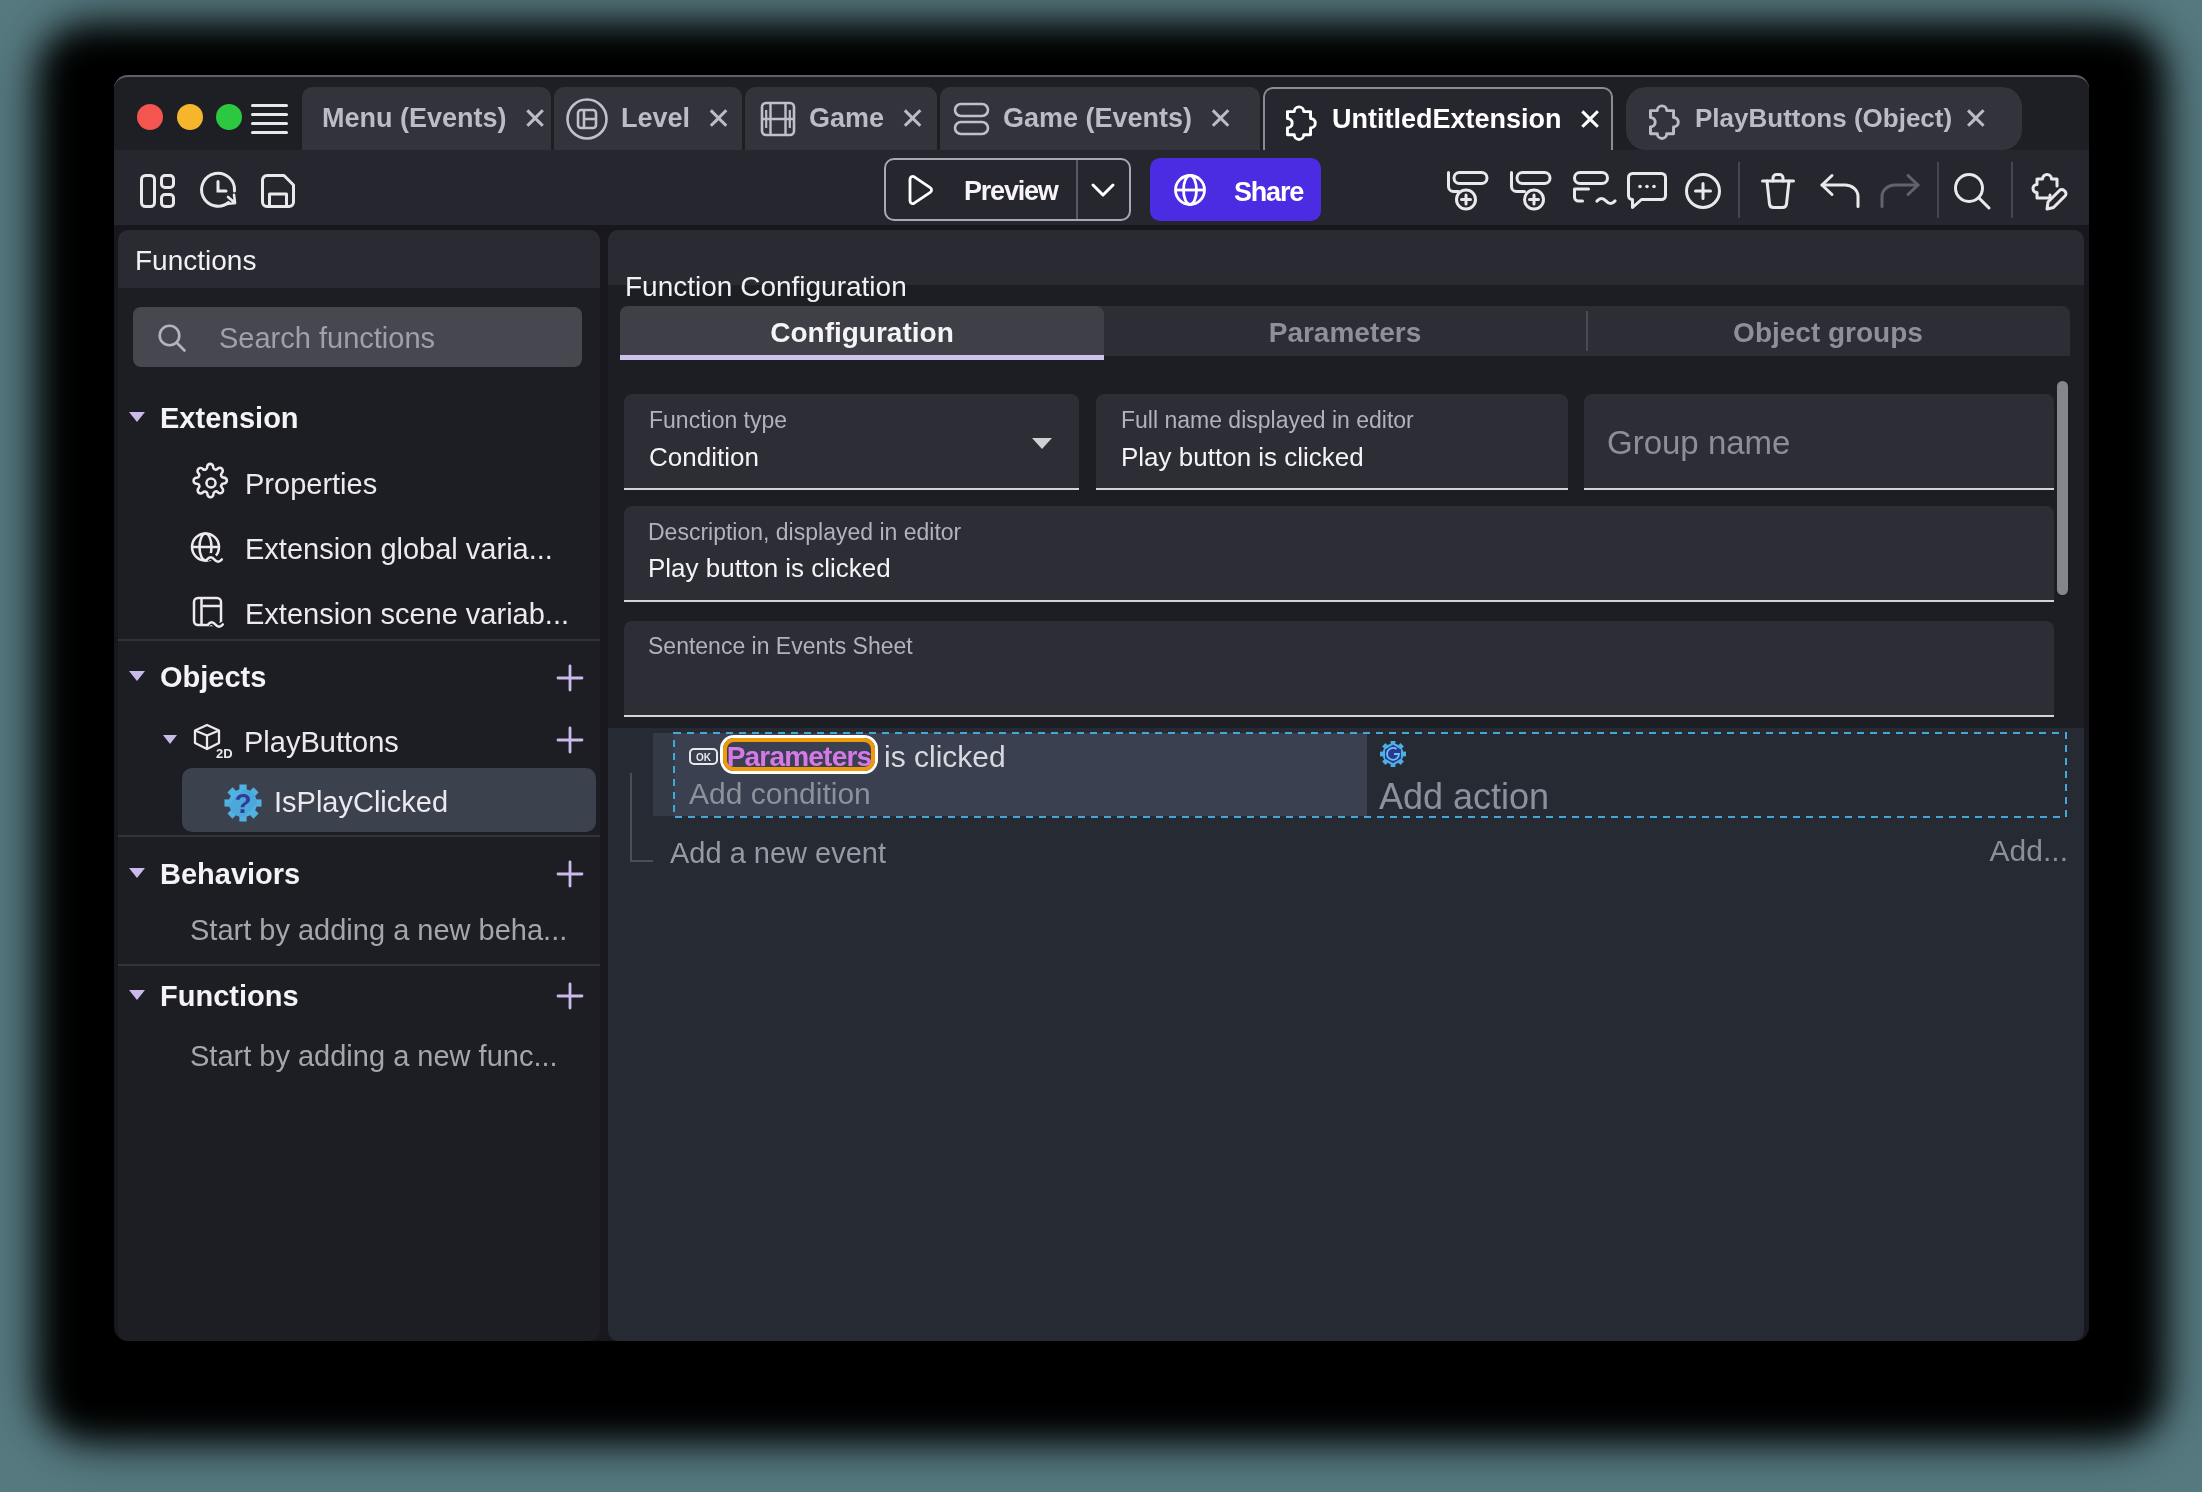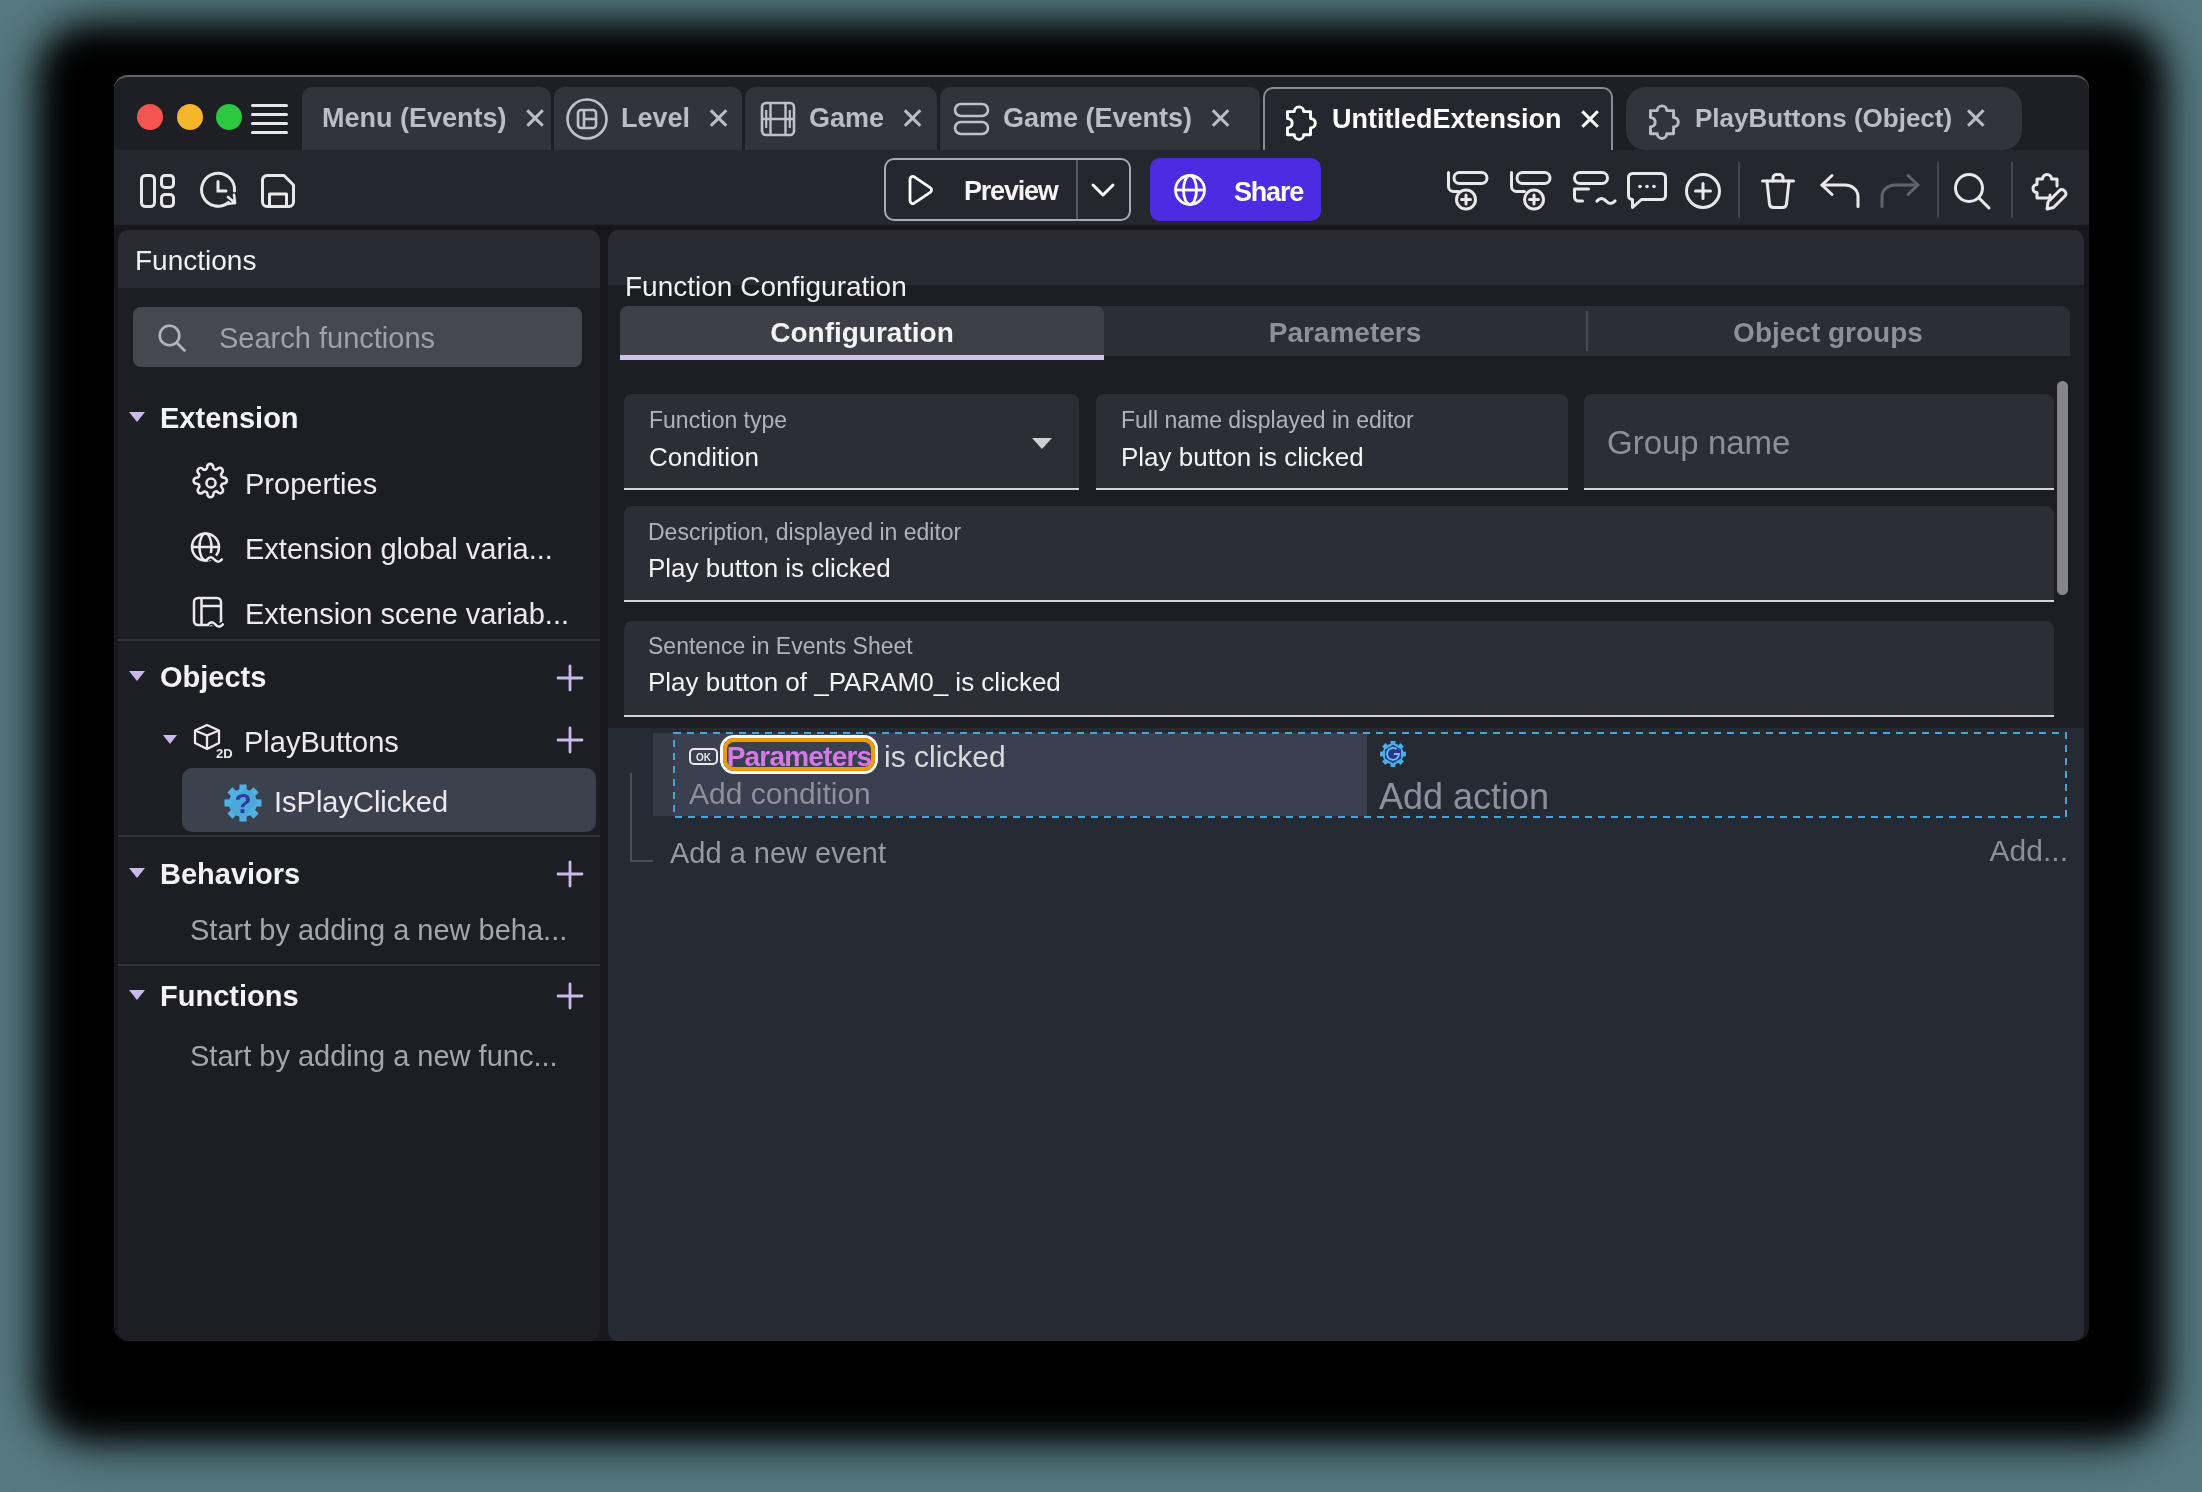--- a/index.html
+++ b/index.html
@@ -330,7 +330,6 @@
 
   <div class="field" style="left:624px;top:621px;width:1430px;height:96px;"></div>
   <div class="t flabel" style="left:648px;top:633px;">Sentence in Events Sheet</div>
-  <div class="t fvalue" style="left:648px;top:667px;">Play button of _PARAM0_ is clicked</div>
 
   <div class="abs" style="left:2057px;top:381px;width:11px;height:214px;background:#85858b;border-radius:5.5px;"></div>
 

